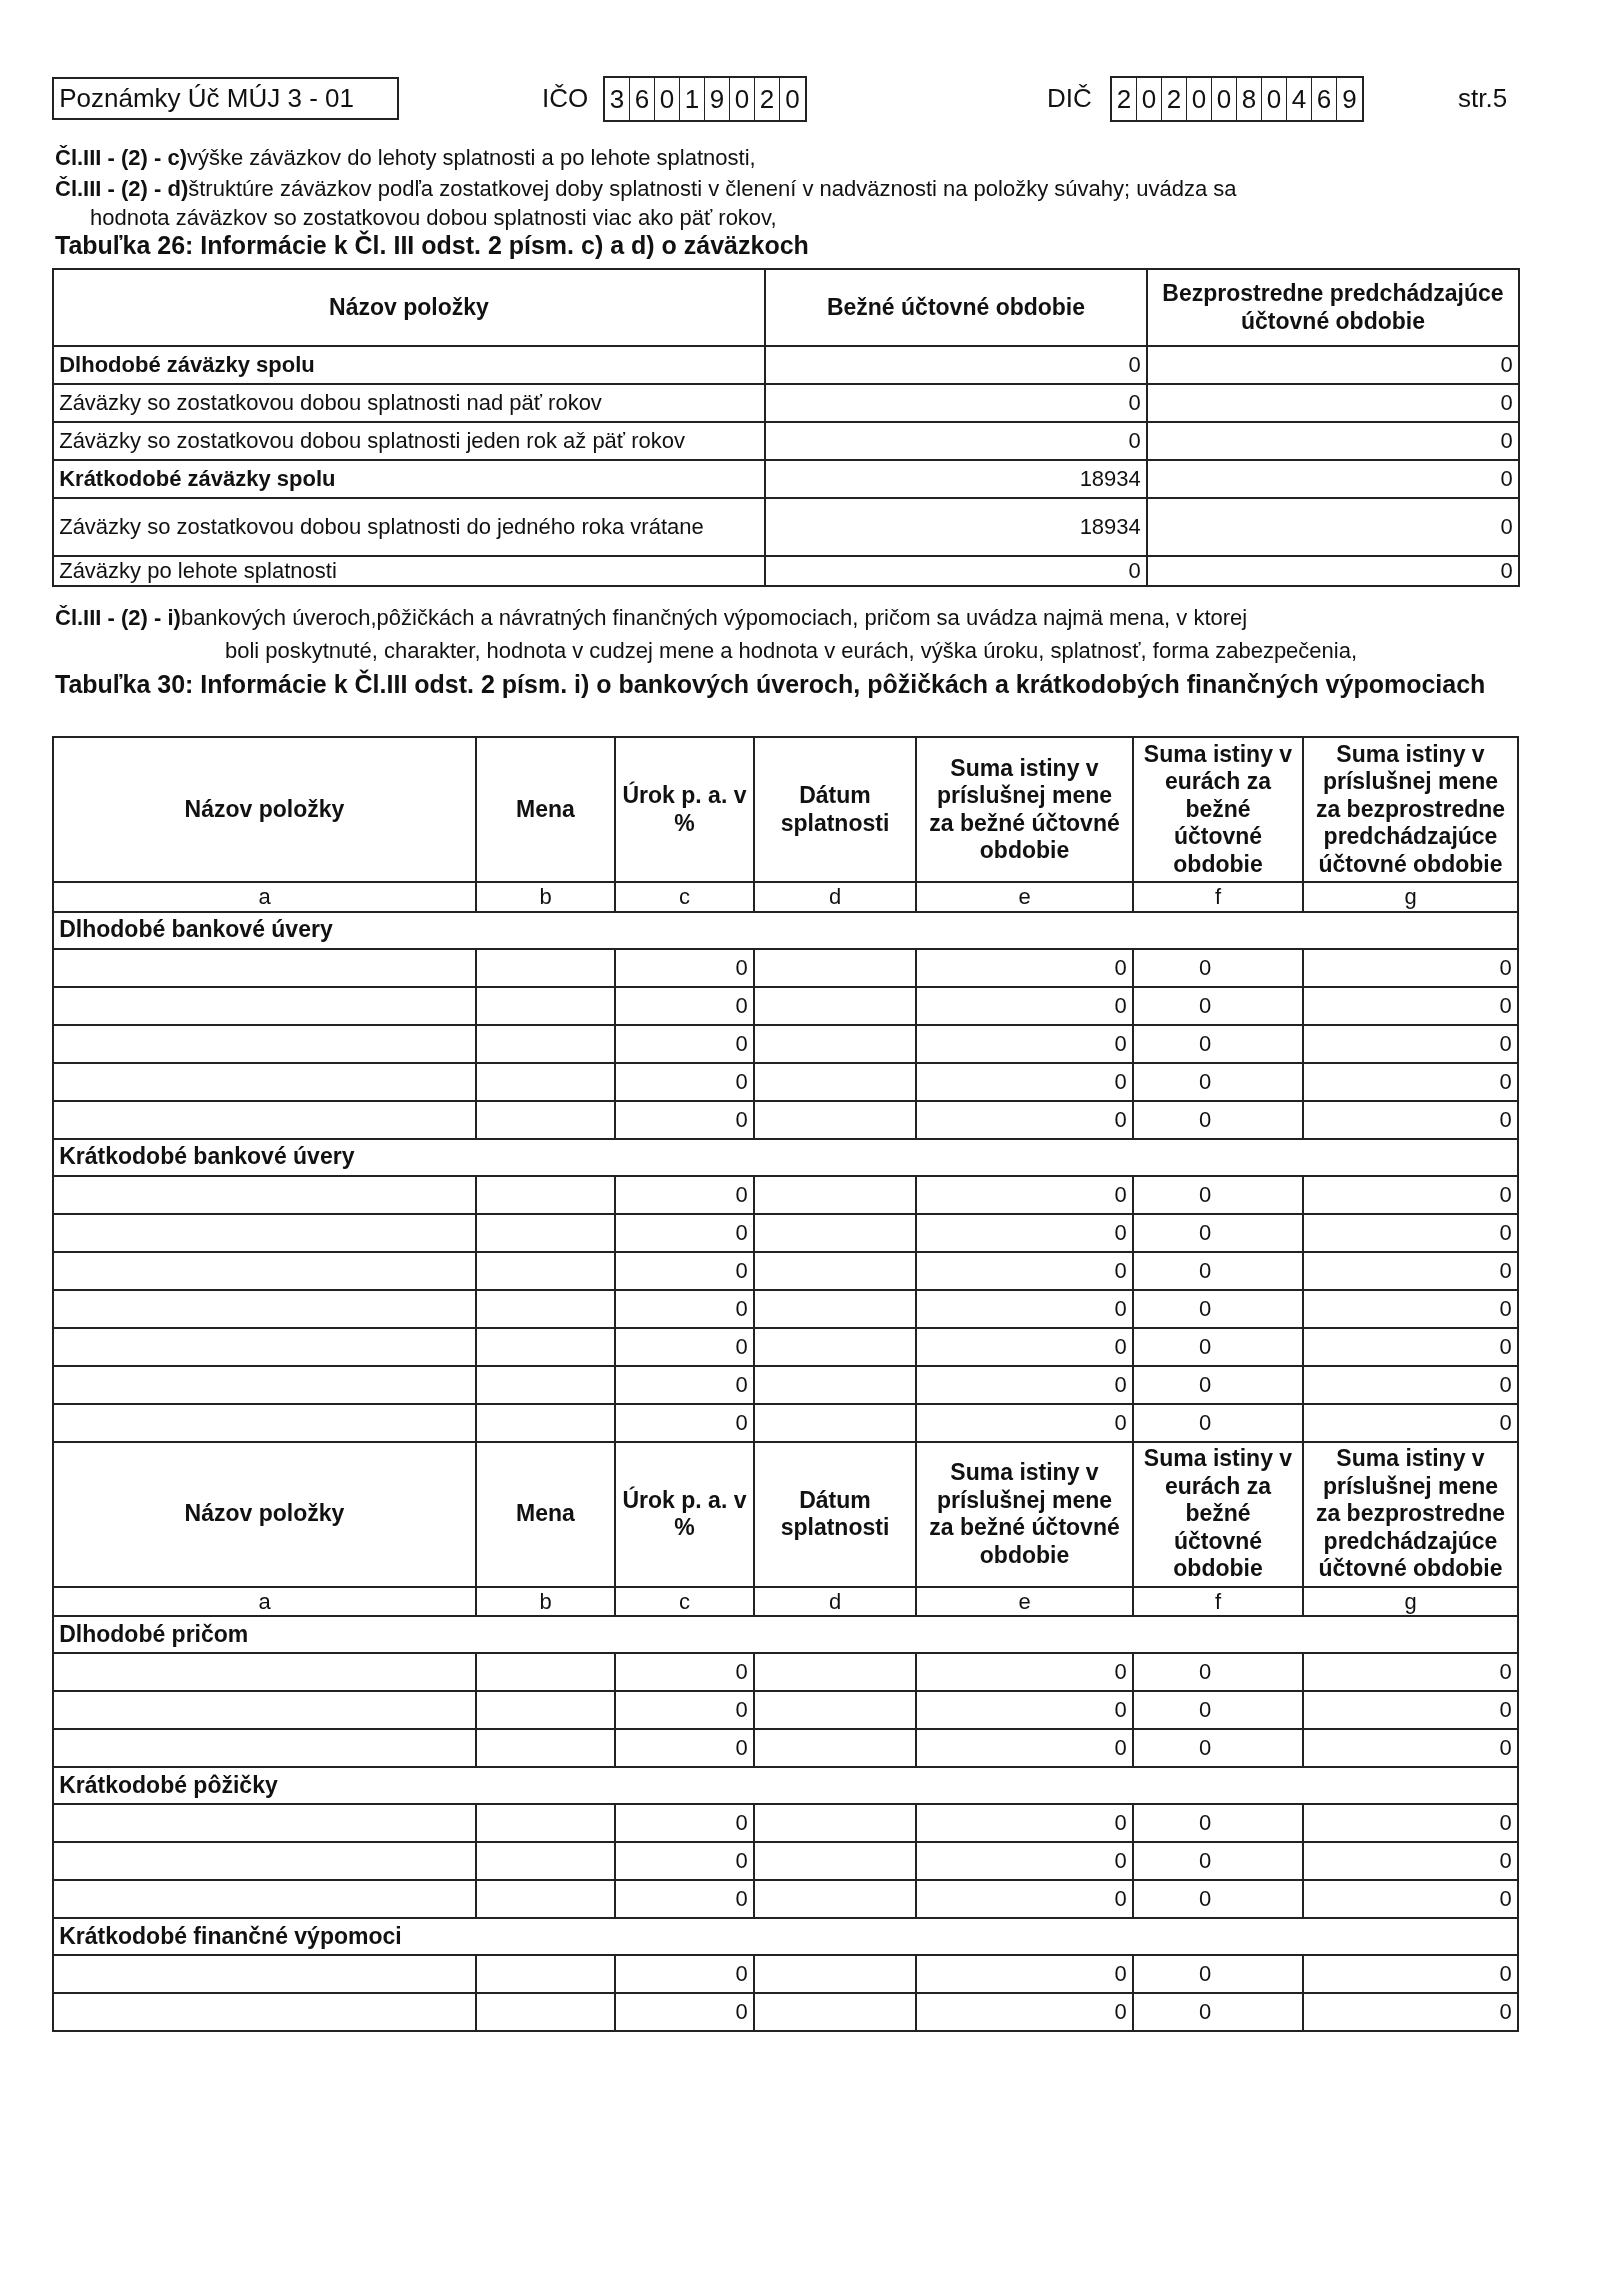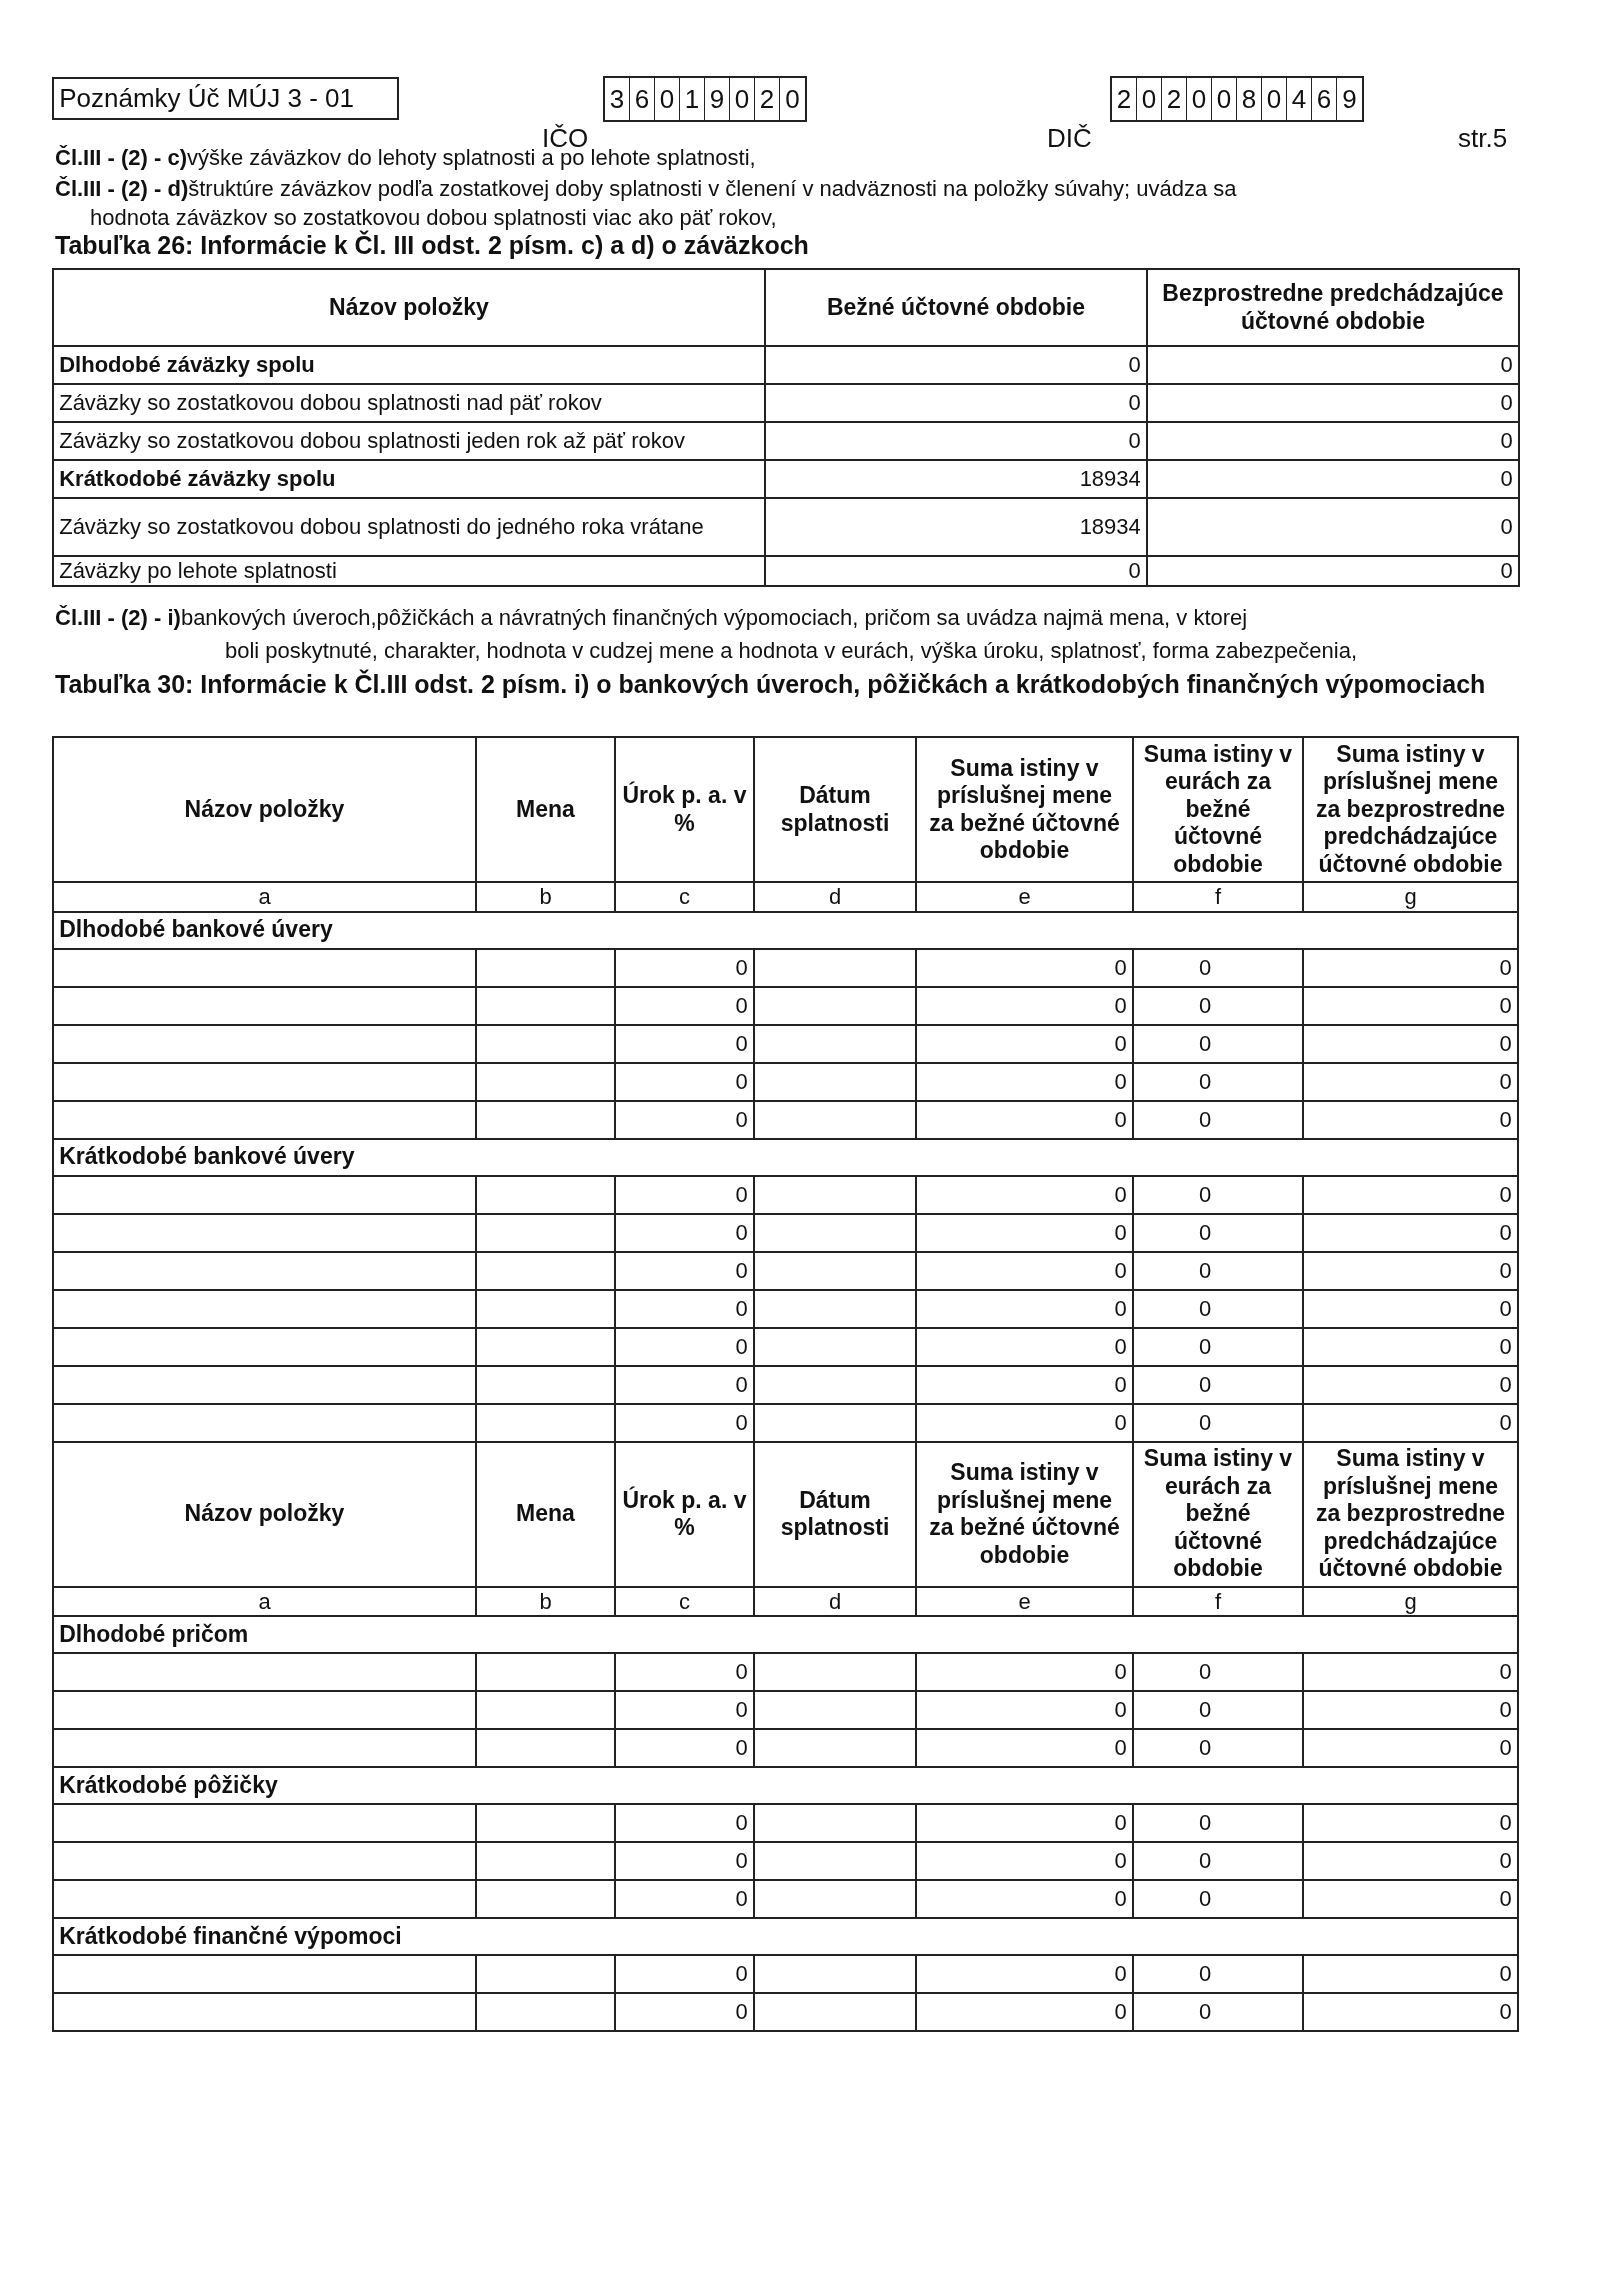--- a/index.html
+++ b/index.html
@@ -7,7 +7,7 @@
          font-family:"Liberation Sans", sans-serif; color:#111; }
   .hdr-box { position:absolute; border:2px solid #222; box-sizing:border-box; }
   .title-box { left:52px; top:77px; width:347px; height:43px; font-size:26px; line-height:39px; padding-left:5.2px; }
-  .lbl { position:absolute; font-size:26px; line-height:39px;margin-top:40px; }
+  .lbl { position:absolute; font-size:26px; line-height:39px; }
   .digits { position:absolute; display:flex; border:2px solid #222; box-sizing:border-box; height:46px; }
   .digit { width:25px; border-right:1.3px solid #222; text-align:center; font-size:26px; line-height:42px; box-sizing:border-box; }
   .digit:last-child { border-right:none; }

